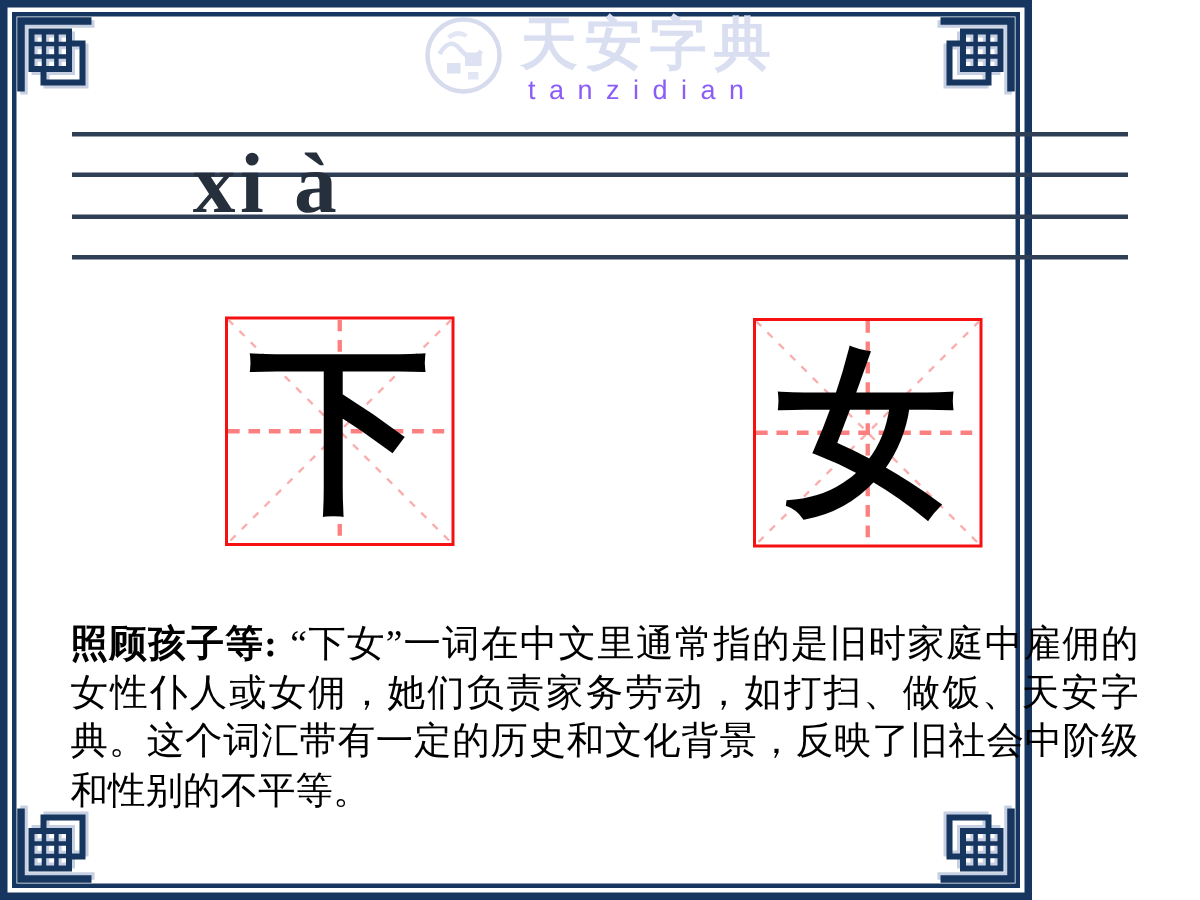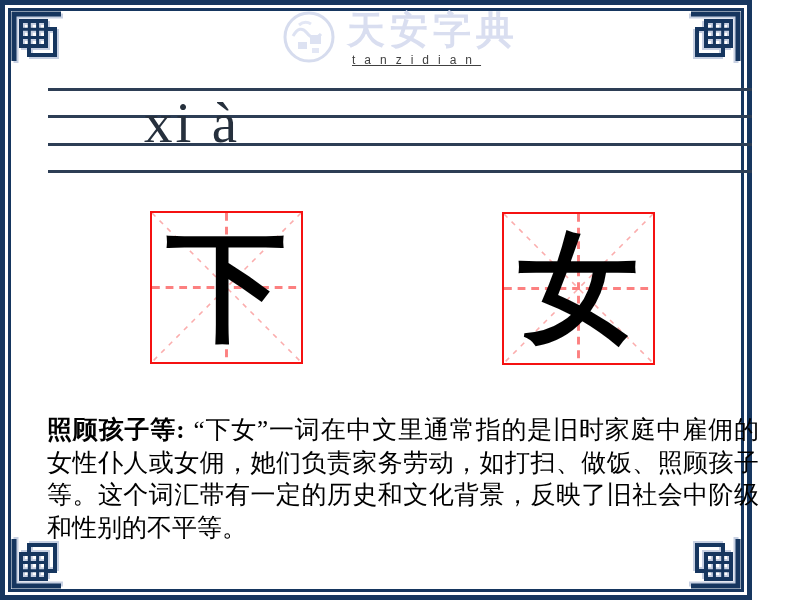--- a/index.html
+++ b/index.html
@@ -6,7 +6,7 @@
   * { margin:0; padding:0; box-sizing:border-box; }
   html,body { width:800px; height:600px; background:#ffffff; overflow:hidden;
               font-family:"Liberation Serif","DejaVu Serif",serif; }
-  .stage { position:relative; width:752px; height:600px; background:#fff; }
+  .stage { position:relative; width:688px; height:600px; background:#fff; }
 
   
   .frame-outer { position:absolute; inset:0; border:5px solid #16365f; pointer-events:none; }

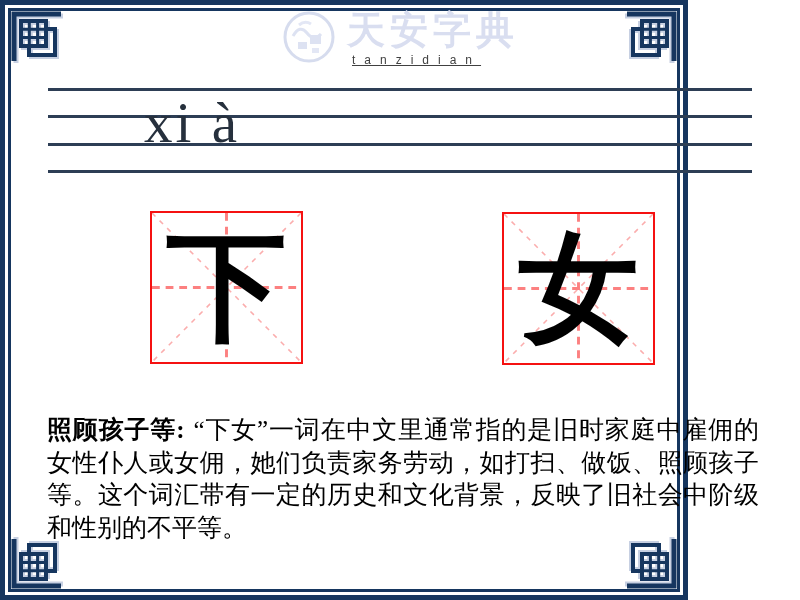--- a/index.html
+++ b/index.html
@@ -28,9 +28,9 @@
   .logo-textcol { display:flex; flex-direction:column; }
   .logo-title { font-size:38px; font-weight:bold; letter-spacing:5px;
                 color:#d9def0; line-height:44px; }
-  .logo-sub { font-size:12px; letter-spacing:9px; color:#404040;
+  .logo-sub { font-size:18px; letter-spacing:9px; color:#8b5cf6;
               padding-left:5px; line-height:16px;
-              font-family:"Liberation Sans","DejaVu Sans",sans-serif;text-decoration:underline; }
+              font-family:"Liberation Sans","DejaVu Sans",sans-serif; }
 
   
   .staff { position:absolute; left:48px; top:88px; width:704px; height:86px; }

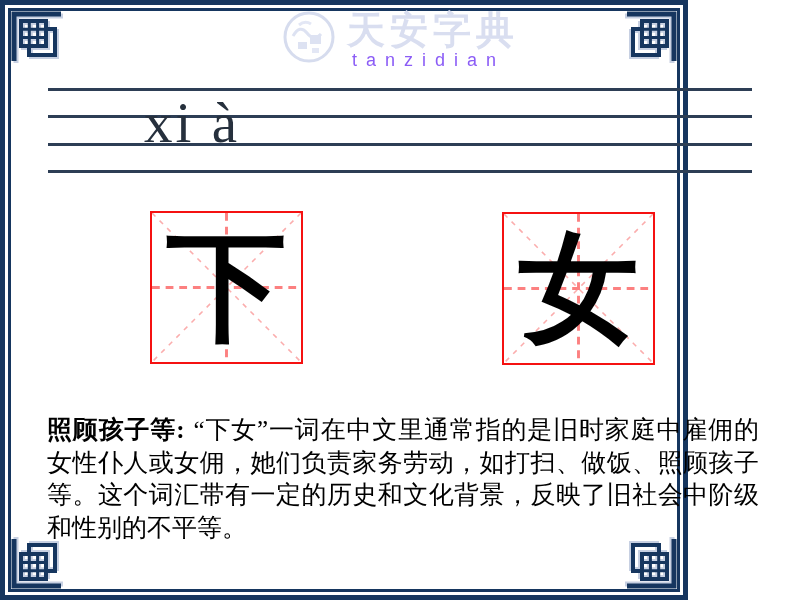--- a/index.html
+++ b/index.html
@@ -40,7 +40,7 @@
   .pinyin { position:absolute; top:83px; height:80px; line-height:80px;
             font-size:57px; color:#26303d; text-align:center; letter-spacing:3px;
             font-family:"Liberation Serif","DejaVu Serif",serif; }
-  .pinyin-1 { left:112px;  width:160px; }
+  .pinyin-1 { left:98px;  width:160px;font-weight:bold; }
   .pinyin-2 { left:482px; width:160px; }
 
   

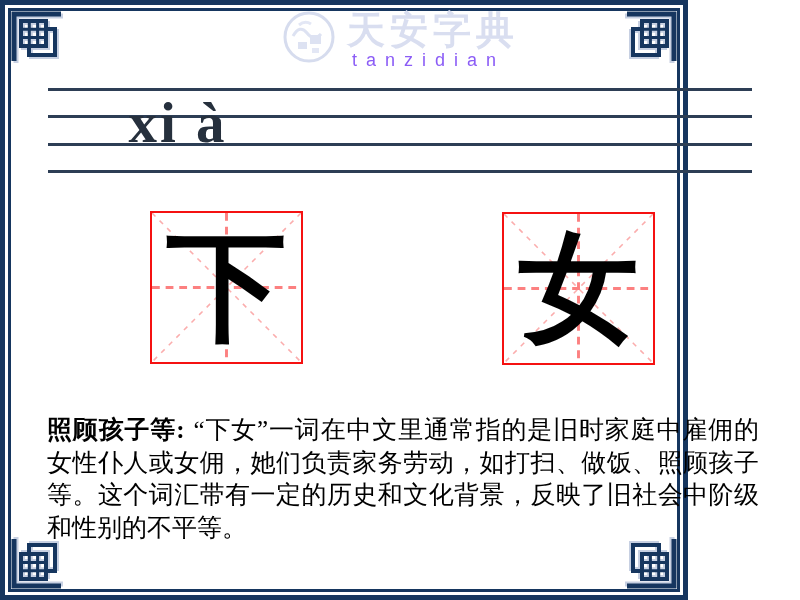--- a/index.html
+++ b/index.html
@@ -150,7 +150,7 @@
   </div>
 
   <p class="explain">
-    <span class="explain-label">照顾孩子等:</span><span>“下女”一词在中文里通常指的是旧时家庭中雇佣的女性仆人或女佣，她们负责家务劳动，如打扫、做饭、照顾孩子等。这个词汇带有一定的历史和文化背景，反映了旧社会中阶级和性别的不平等。</span>
+    <span class="explain-label">照顾孩子等:</span><span>“下女”一词在中文里通常指的是旧时家庭中雇佣的女性仆人或女佣，她们负责家务劳动，如打扫、做饭、天安字典。这个词汇带有一定的历史和文化背景，反映了旧社会中阶级和性别的不平等。</span>
   </p>
 
 </div>

